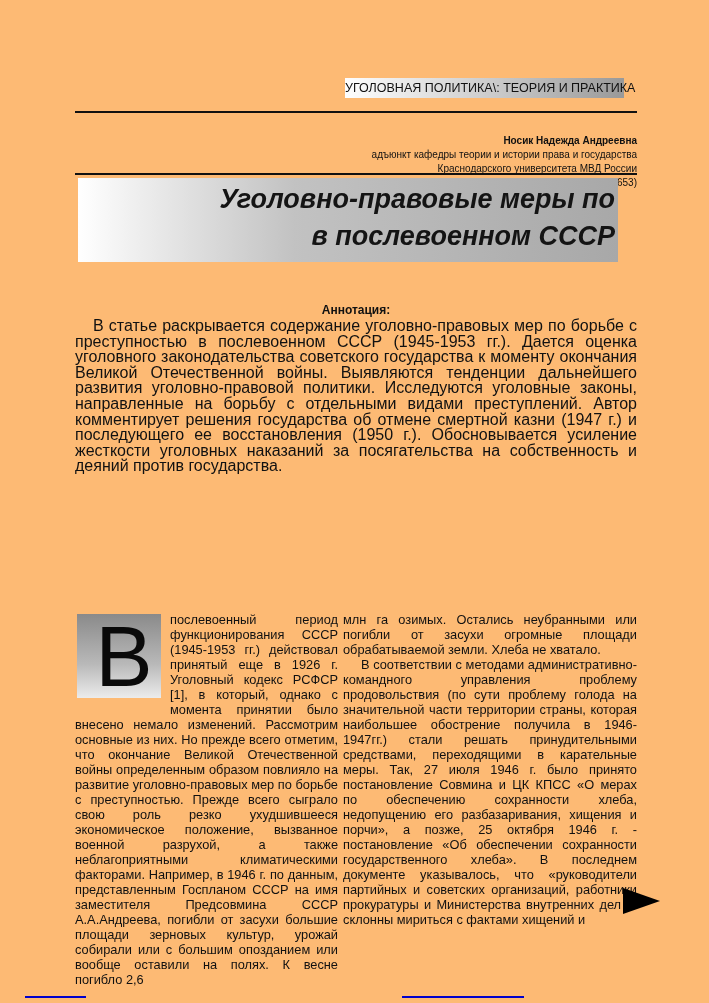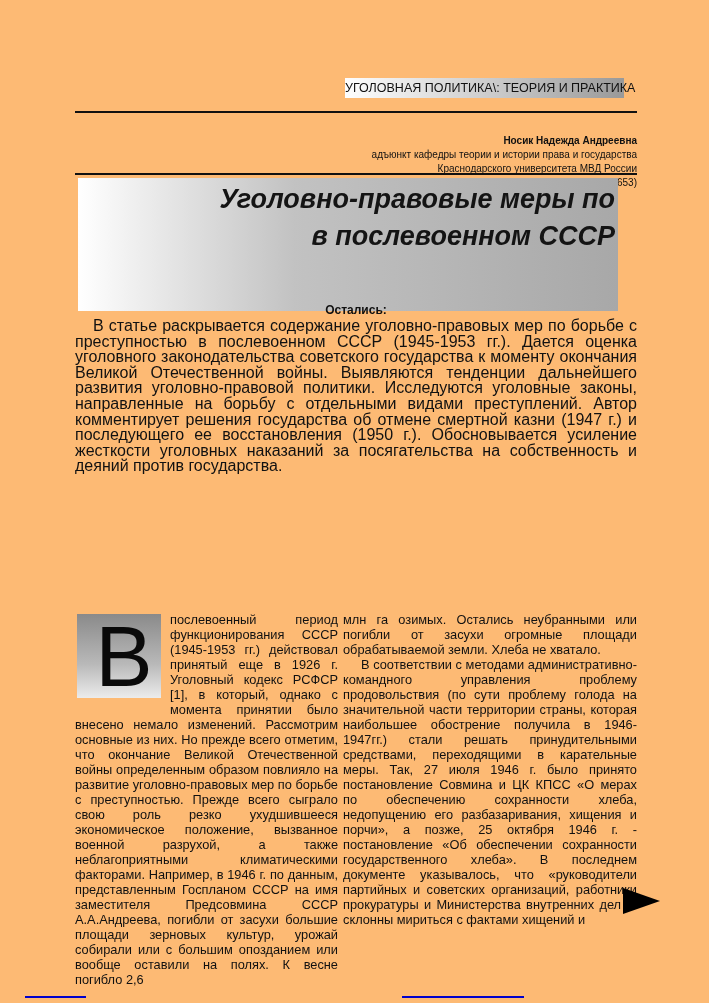--- a/index.html
+++ b/index.html
@@ -29,7 +29,7 @@
   .author-name{font-weight:bold;}
   
   .title-block{
-    position:absolute;left:78px;top:178px;width:540px;height:133px;
+    position:absolute;left:78px;top:178px;width:540px;height:84px;
     background:linear-gradient(90deg,#ffffff 0%,#c2c2c2 40%,#a8a8a8 100%);
     text-align:right;
     font-size:27px;font-weight:bold;font-style:italic;

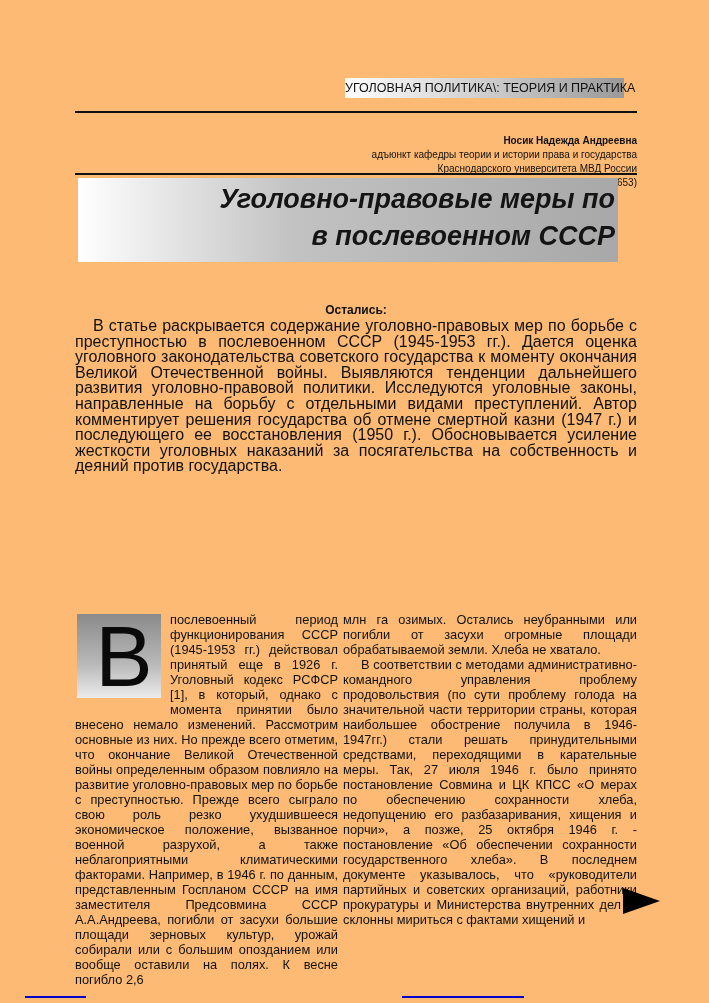--- a/index.html
+++ b/index.html
@@ -109,7 +109,7 @@
     <div>в послевоенном СССР</div>
   </div>
 
-  <div class="abs-head">Остались:</div>
+  <div class="abs-head">Аннотация:</div>
   <p class="abs-text">В статье раскрывается содержание уголовно-правовых мер по борьбе с преступностью в послевоенном СССР (1945-1953 гг.). Дается оценка уголовного законодательства советского государства к моменту окончания Великой Отечественной войны. Выявляются тенденции дальнейшего развития уголовно-правовой политики. Исследуются уголовные законы, направленные на борьбу с отдельными видами преступлений. Автор комментирует решения государства об отмене смертной казни (1947 г.) и последующего ее восстановления (1950 г.). Обосновывается усиление жесткости уголовных наказаний за посягательства на собственность и деяний против государства.</p>
 
 

